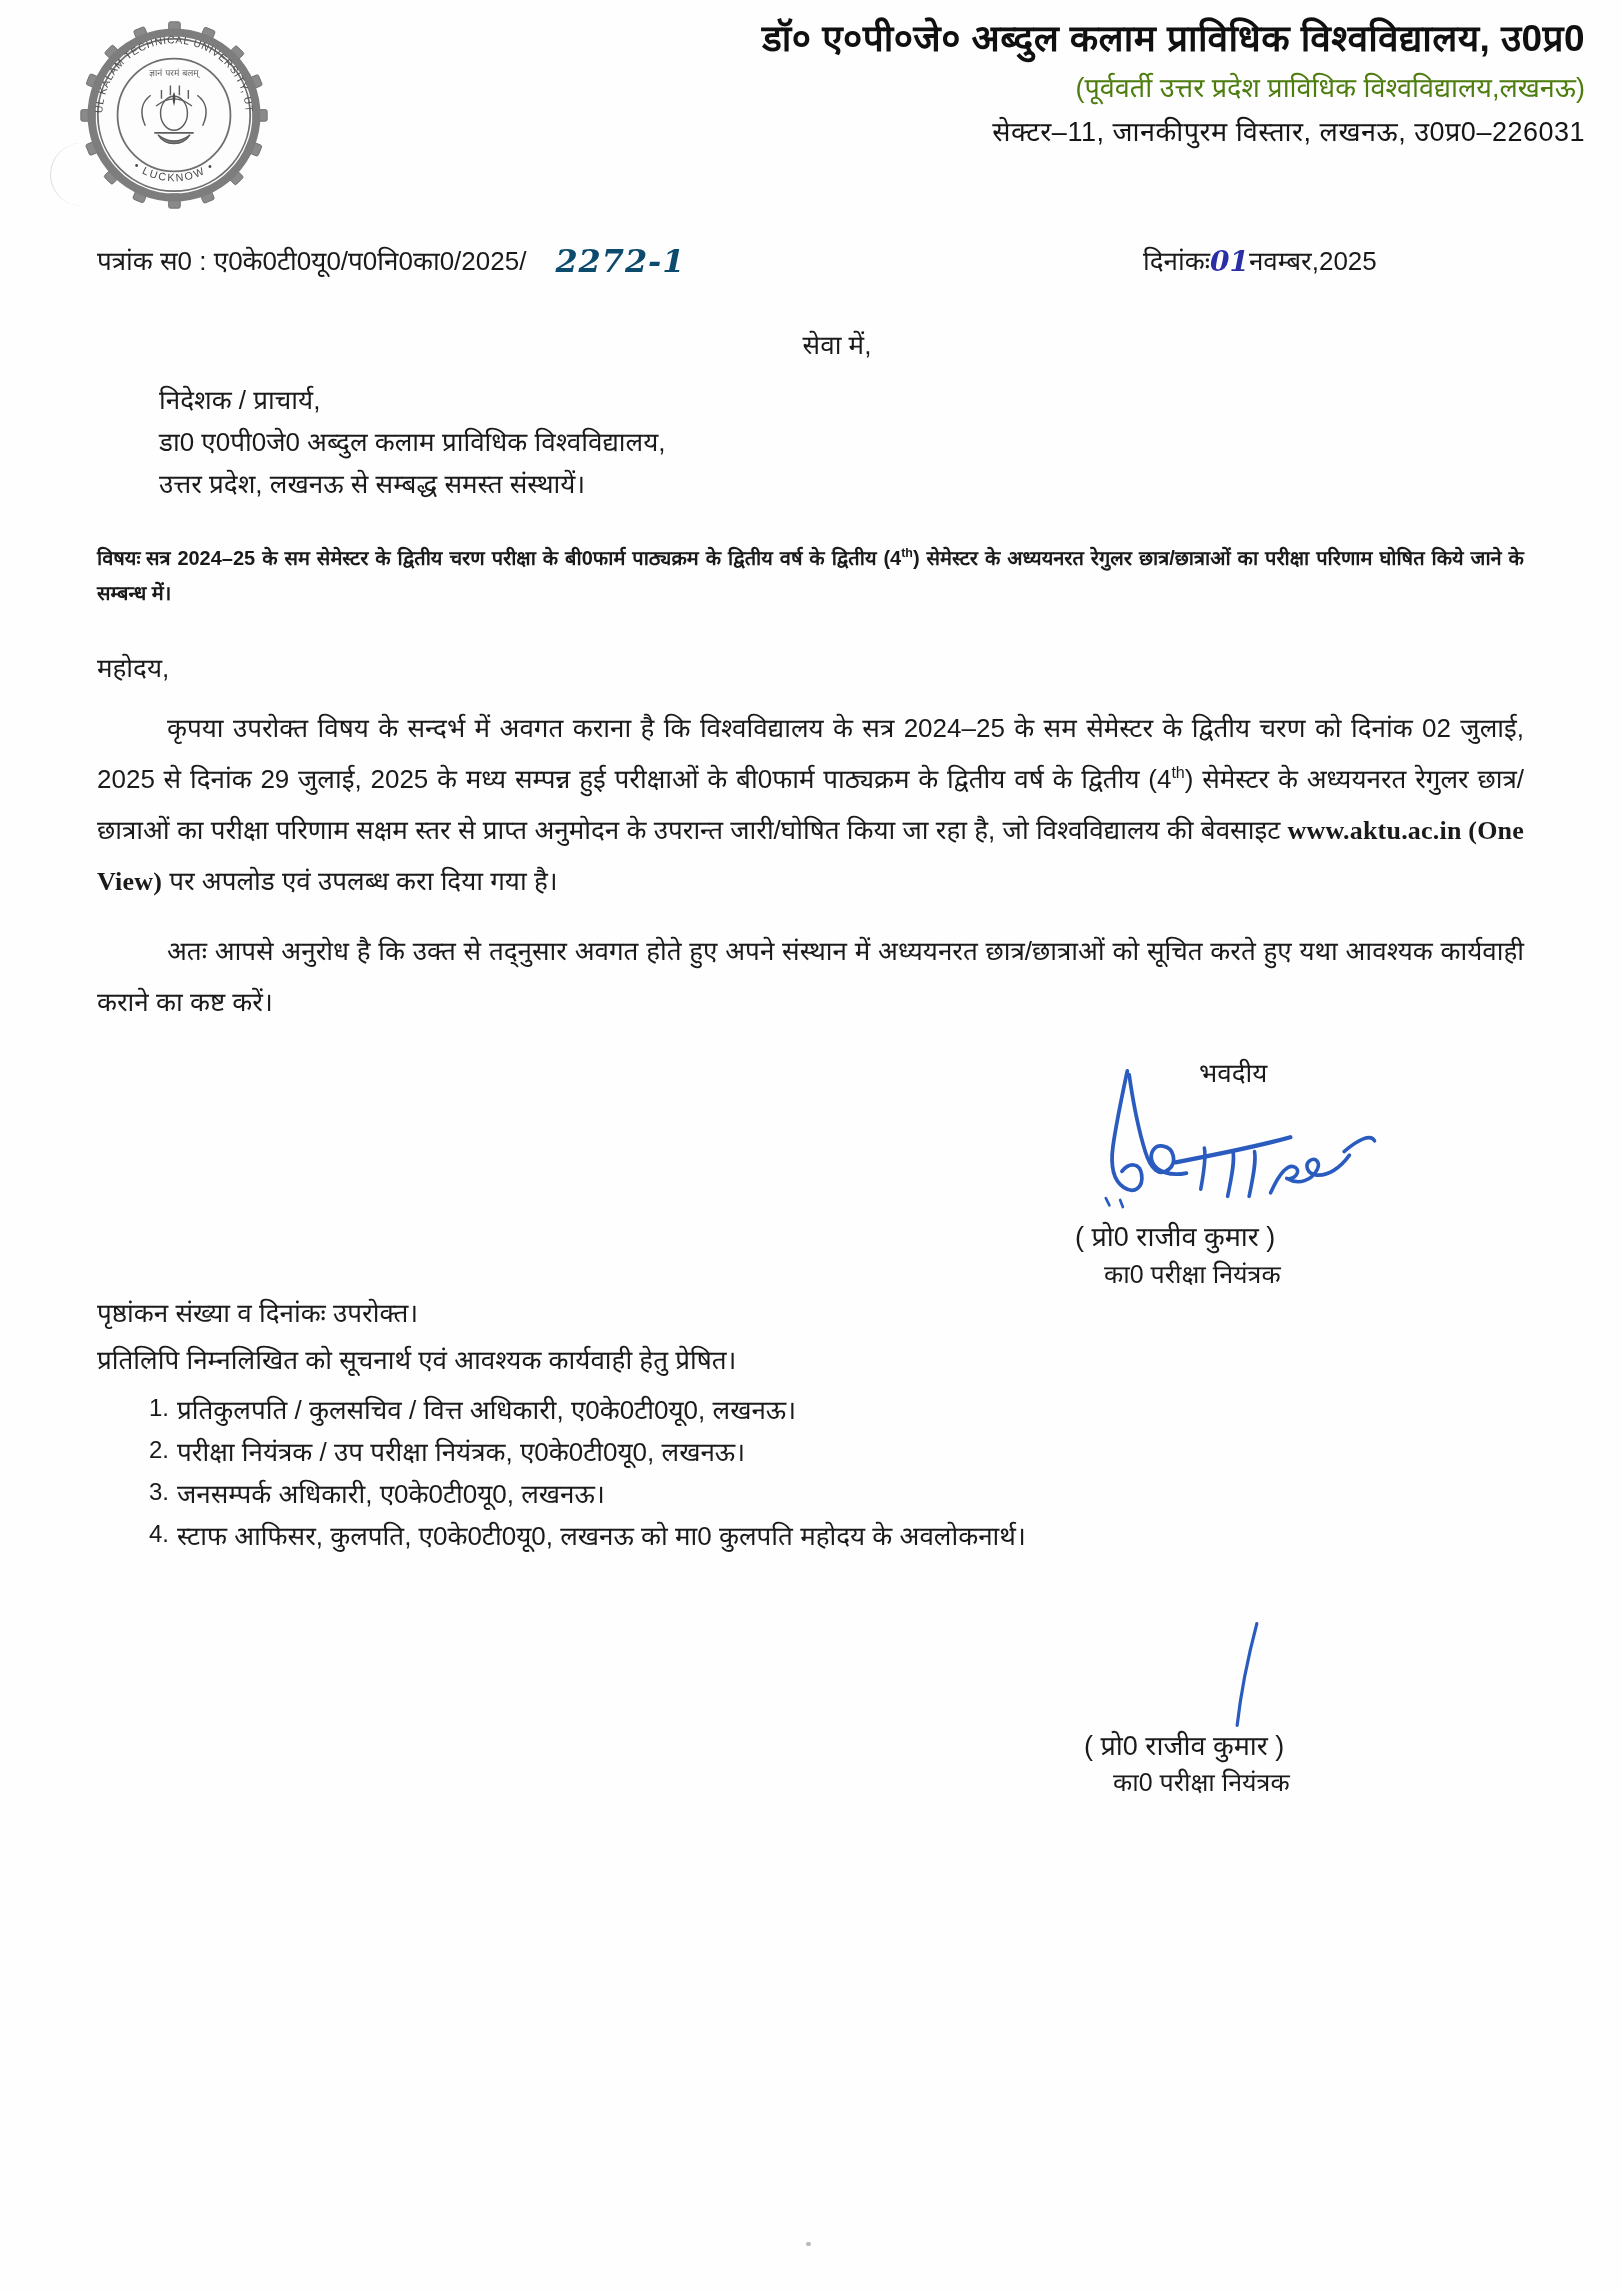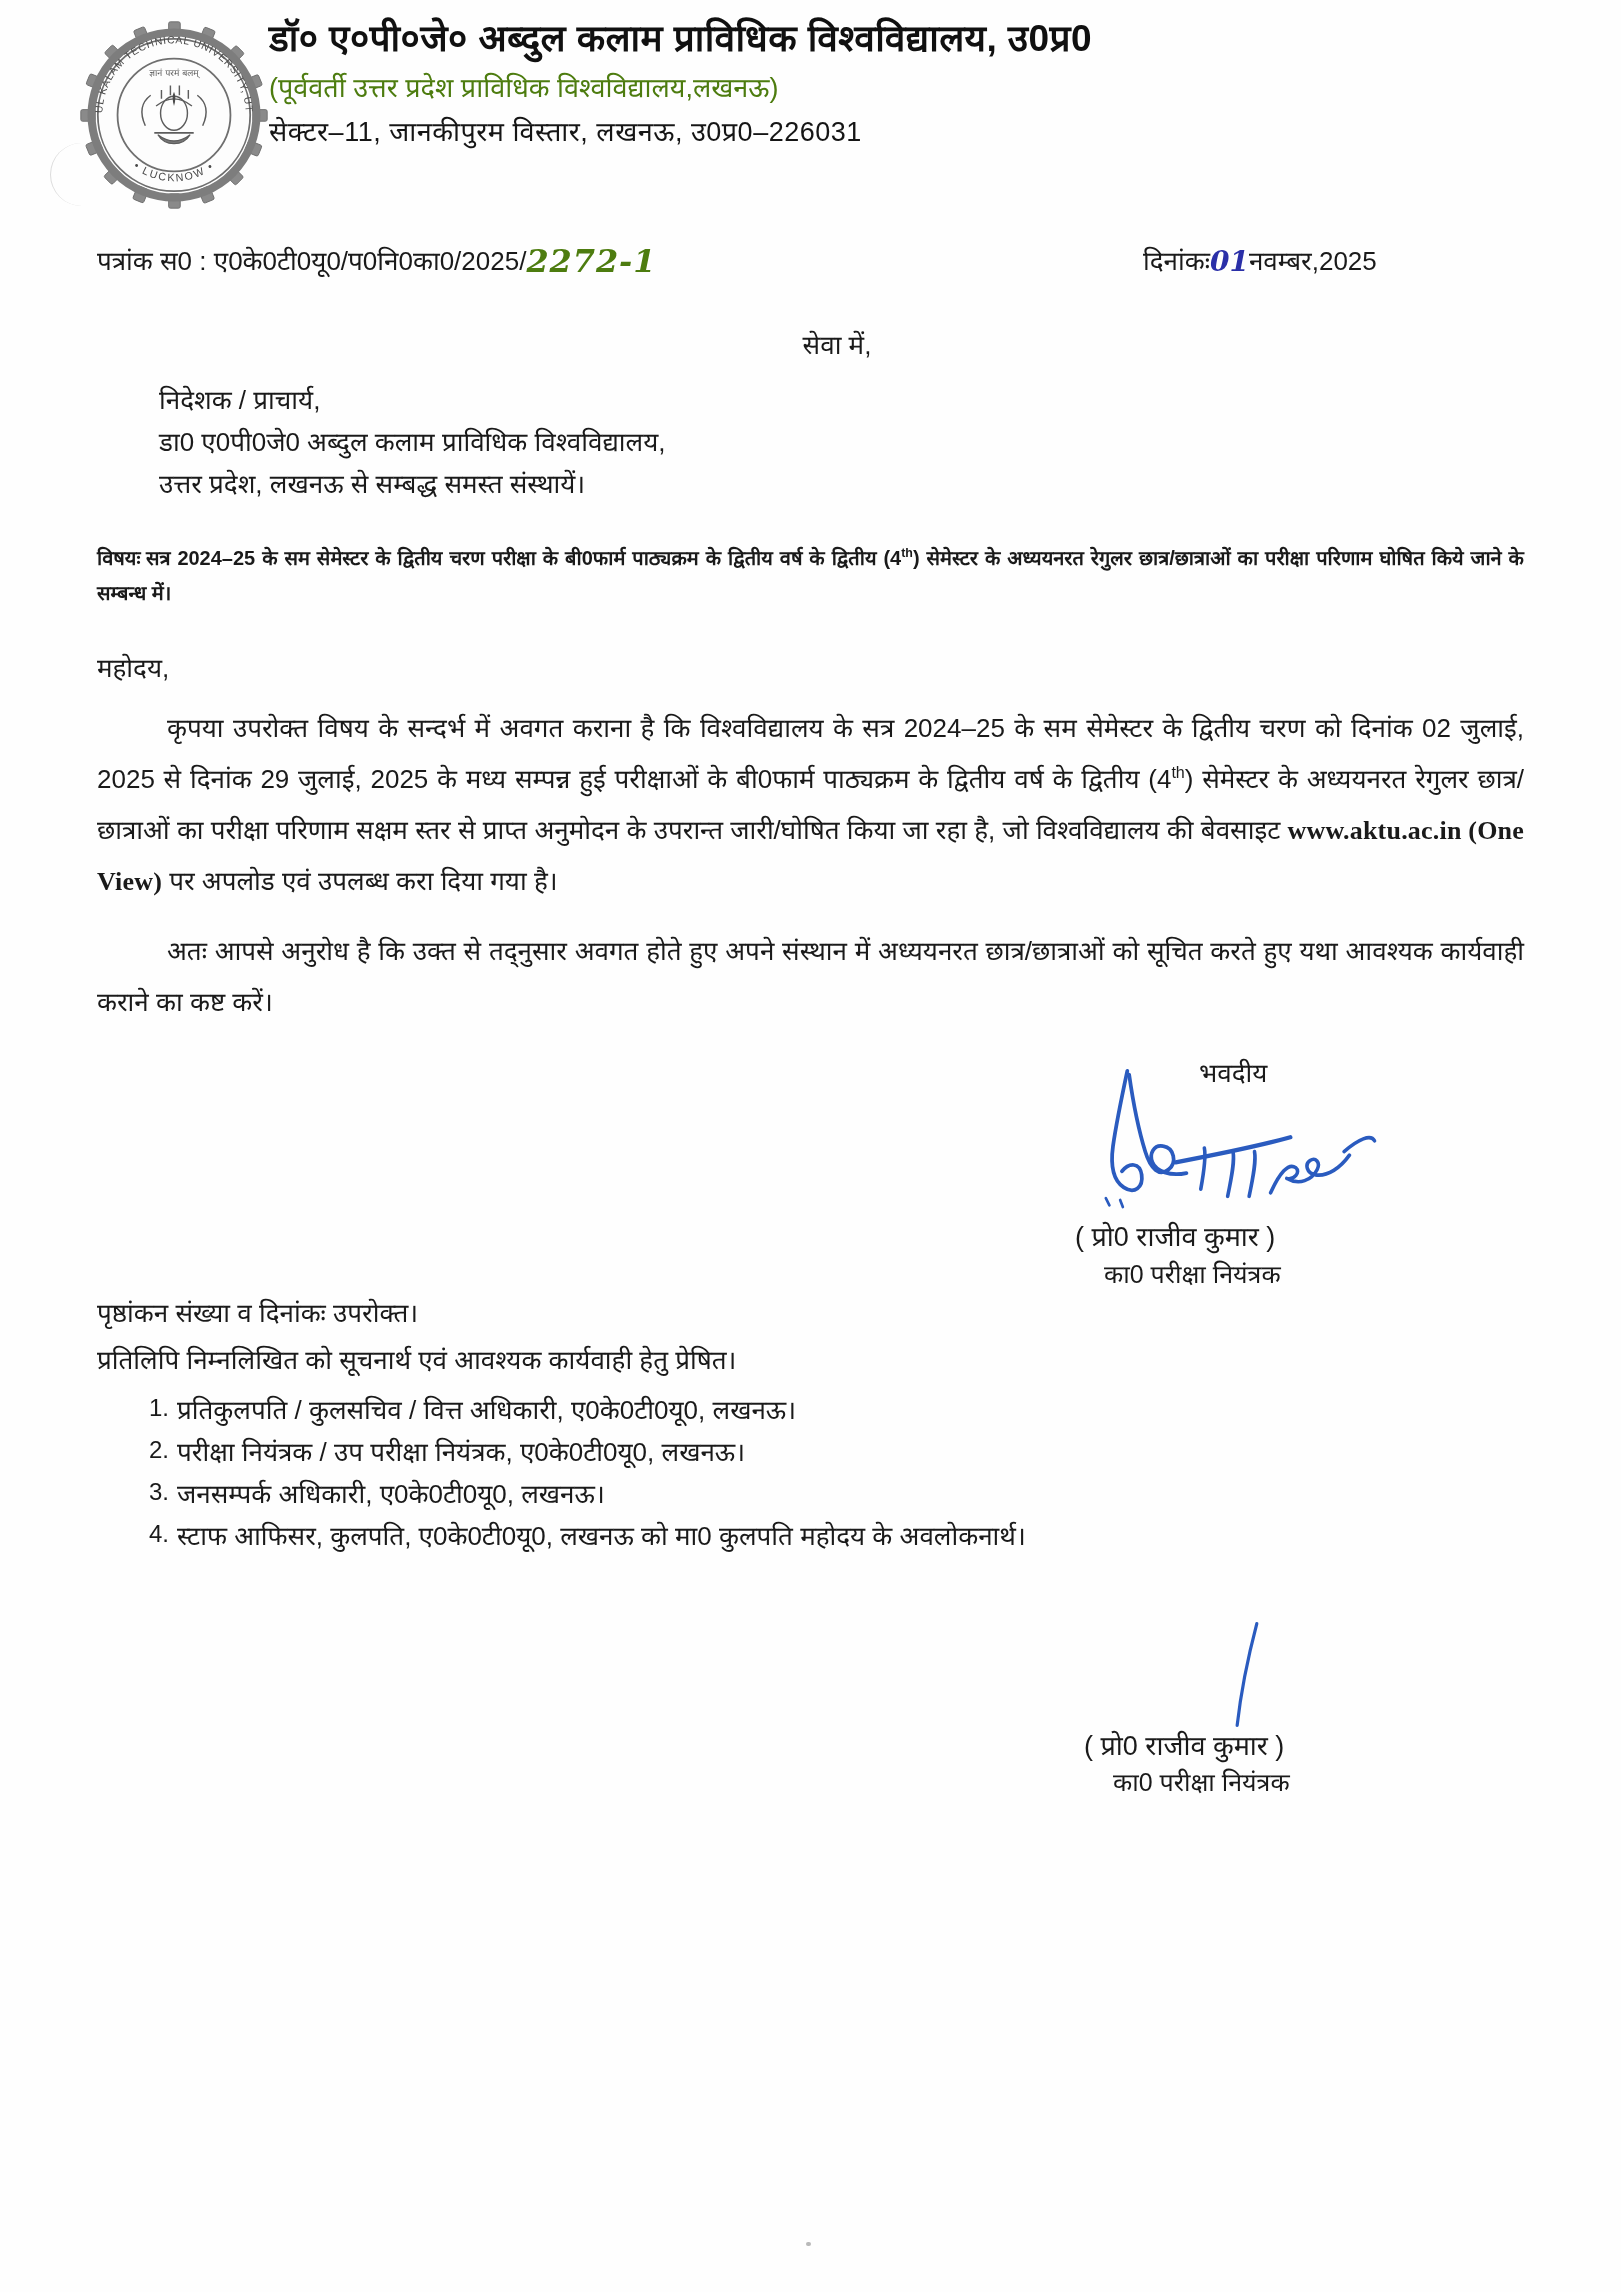--- a/index.html
+++ b/index.html
@@ -39,7 +39,7 @@
     left: 269px;
     right: 36px;
     top: 16px;
-    text-align: left;
+    text-align: right;
   }
   .head-line1 {
     font-size: 37px;

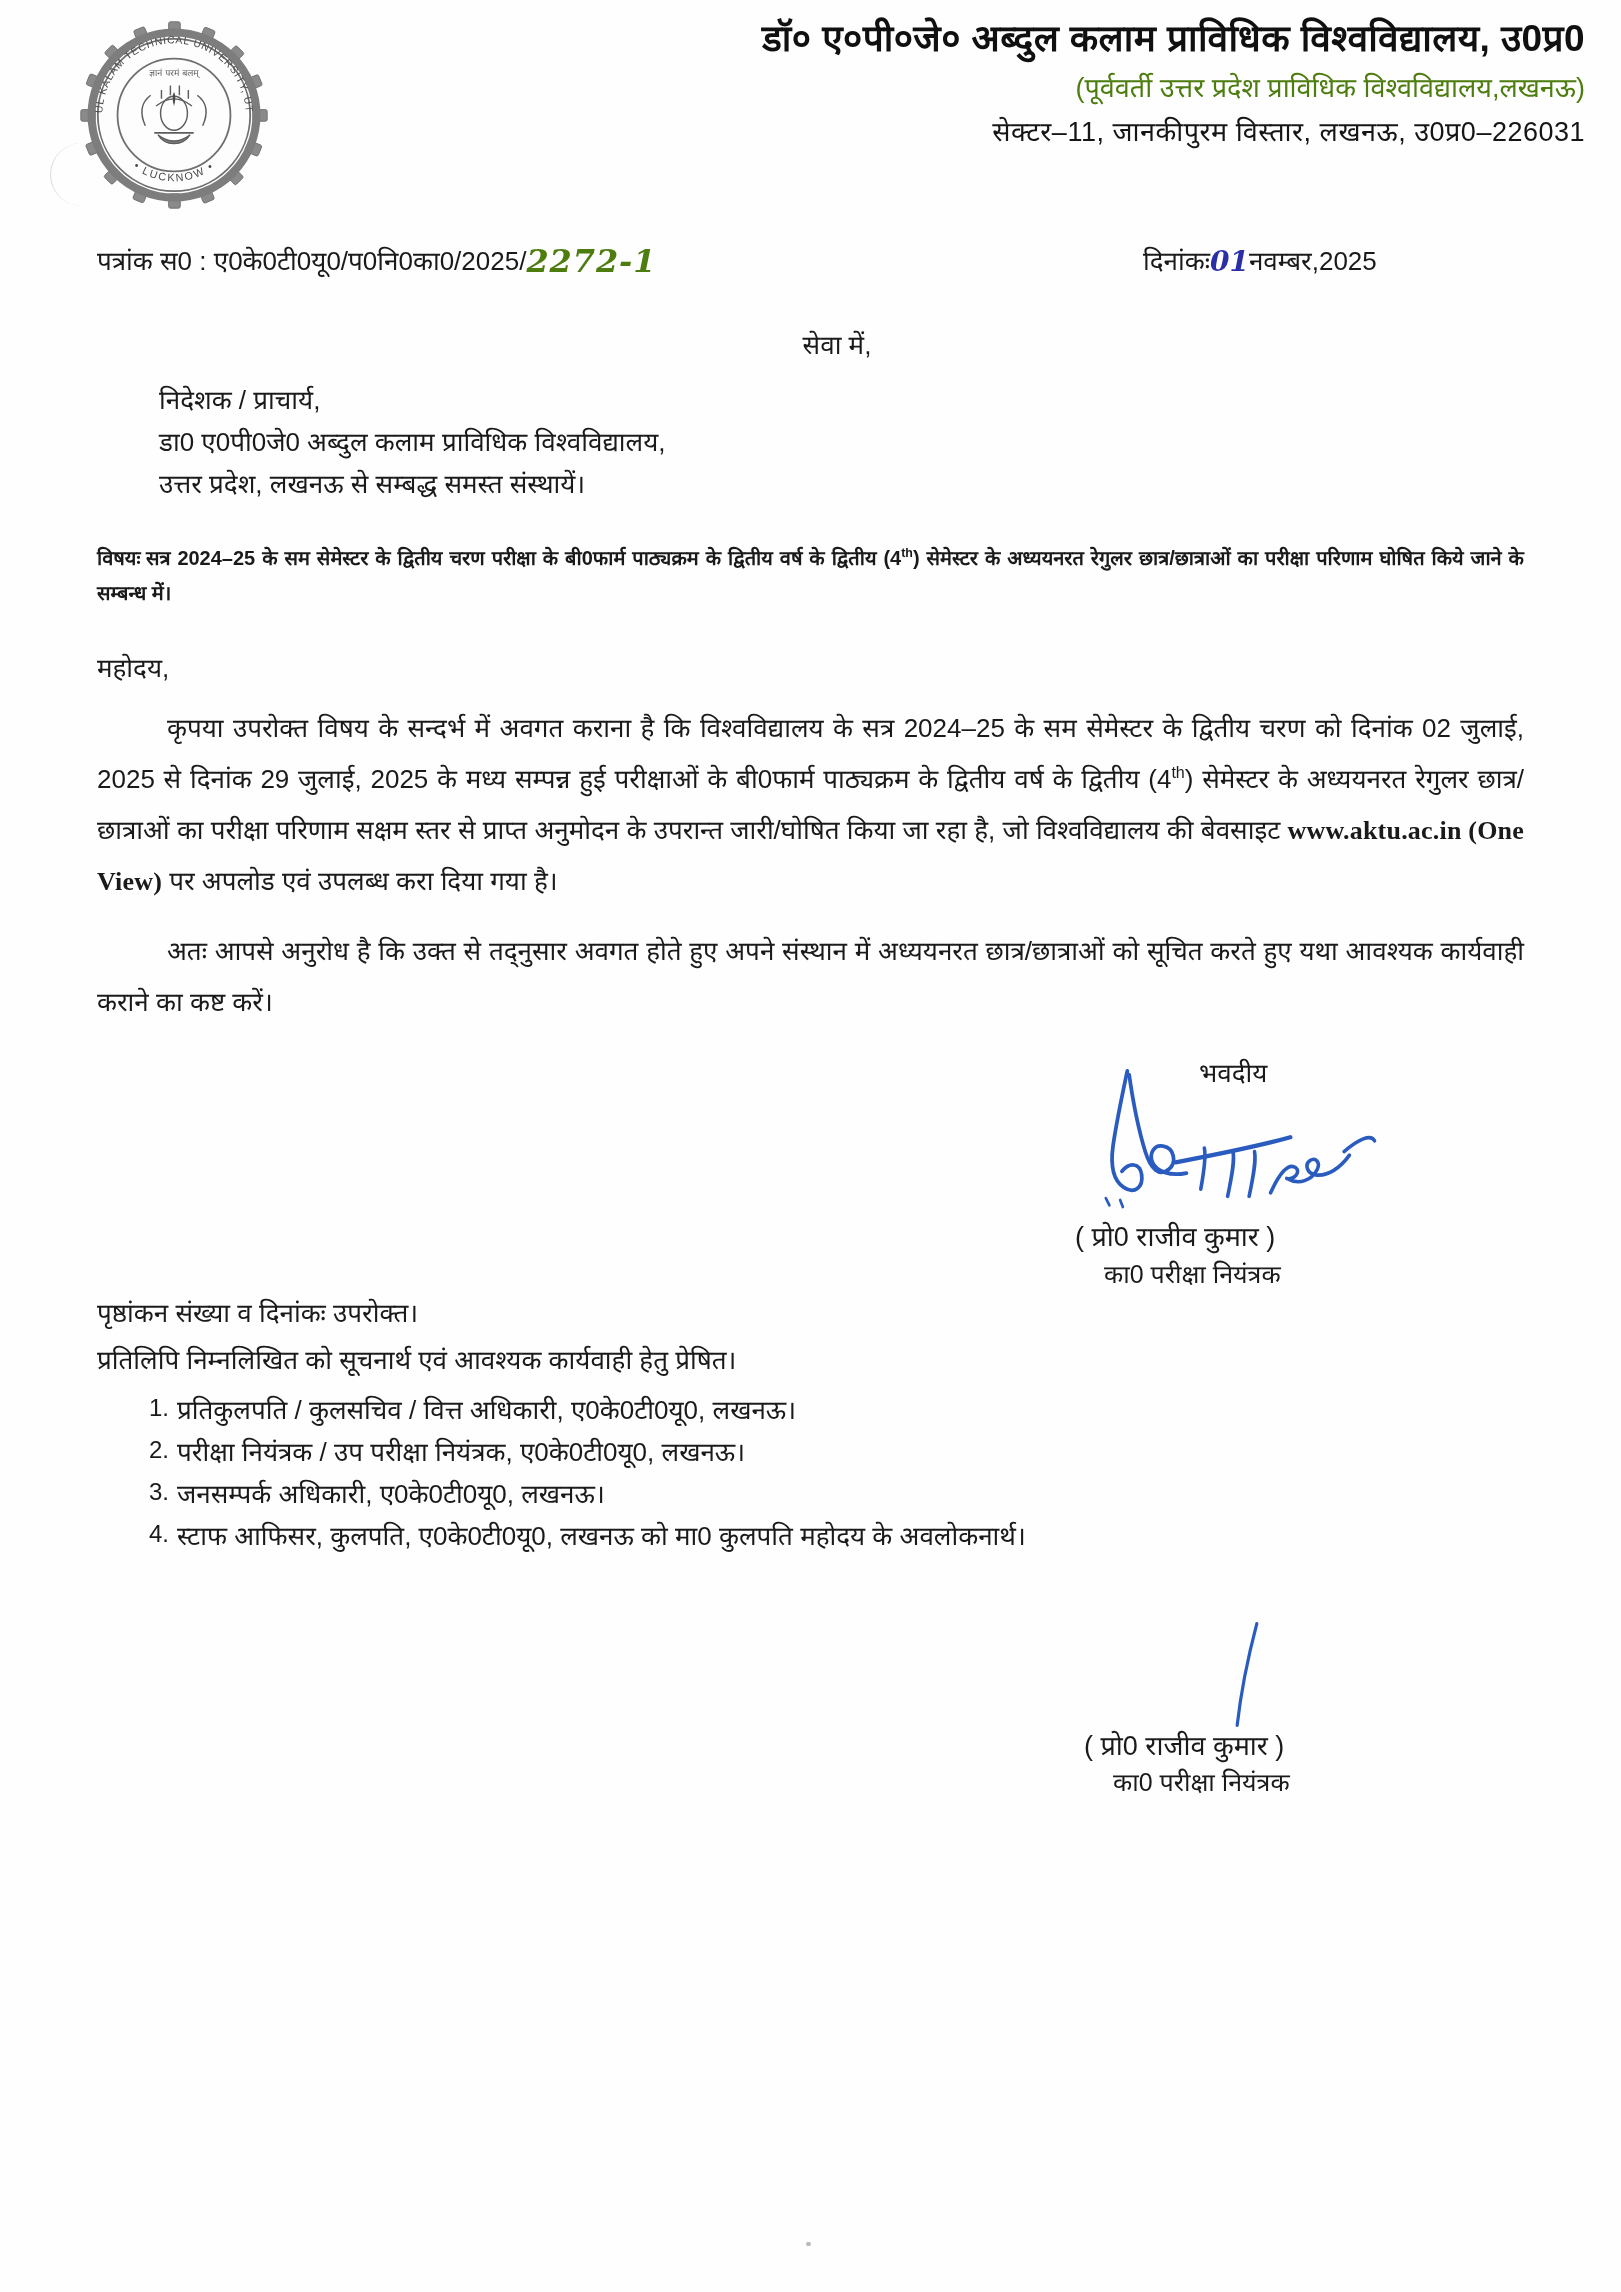--- a/index.html
+++ b/index.html
@@ -87,12 +87,13 @@
   }
   .hw {
     font-family: "DejaVu Serif", serif;
-    color: #4d7c0f;
+    color: #0c4a6e;
     font-size: 32px;
     font-style: italic;
     font-weight: 600;
     letter-spacing: 0.9px;
     vertical-align: -1.8px;
+    margin-left: 29px;
   }
   .hw-small {
     font-family: "DejaVu Serif", serif;

